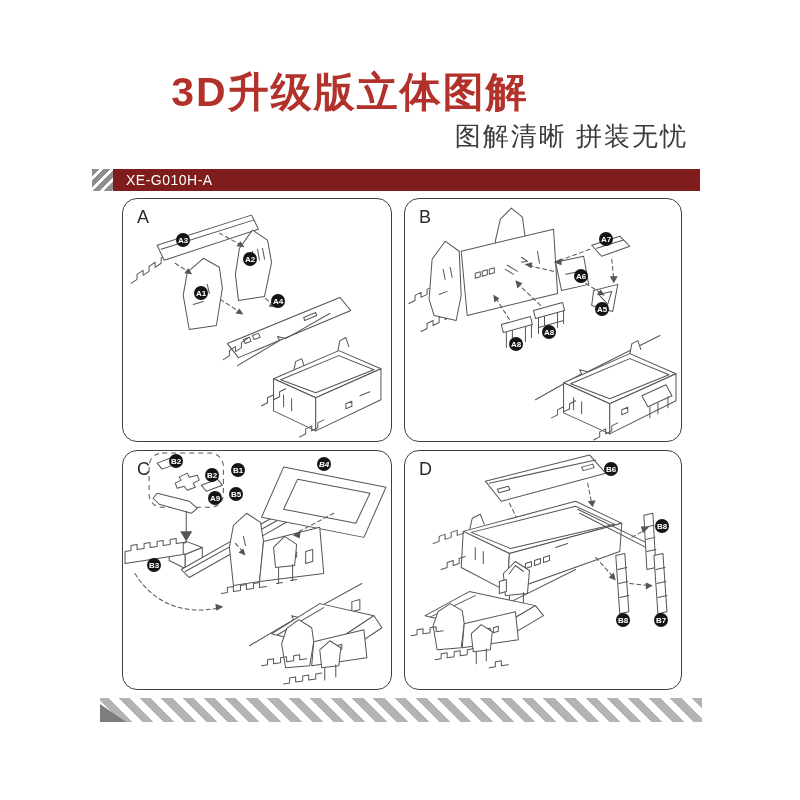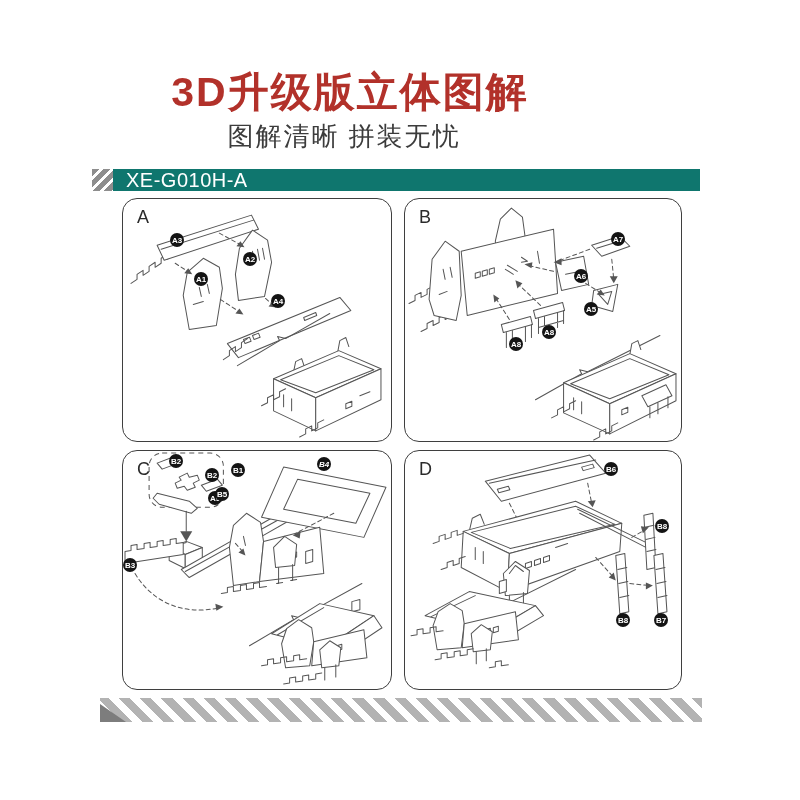--- a/index.html
+++ b/index.html
@@ -12,7 +12,7 @@
     font-size:41px; font-weight:700; letter-spacing:2px; color:#b2312a;
   }
   .page-subtitle {
-    position:absolute; top:97px; left:0; width:688px; text-align:center;
+    position:absolute; top:97px; left:0; width:688px; text-align:right;
     font-size:26px; font-weight:400; letter-spacing:2px; color:#3c3c3c;
   }
   .bar-row { position:absolute; left:92px; top:169px; width:608px; height:22px; display:flex; }

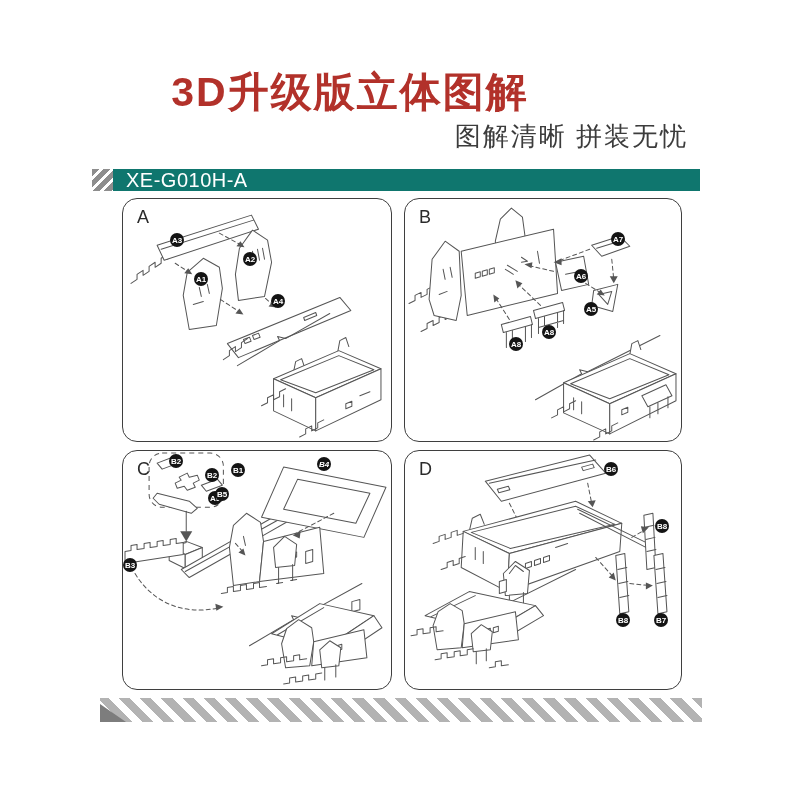--- a/index.html
+++ b/index.html
@@ -21,7 +21,7 @@
     background:repeating-linear-gradient(135deg,#8e8e8e 0 5px,#ffffff 5px 8px);
   }
   .model-bar {
-    flex:1; background:#0f766e; color:#ffffff; font-size:20px; line-height:22px;
+    flex:1; background:#7f1d1d; color:#ffffff; font-size:14px; line-height:22px;
     padding-left:13px; letter-spacing:0.5px;
   }
   .panel {

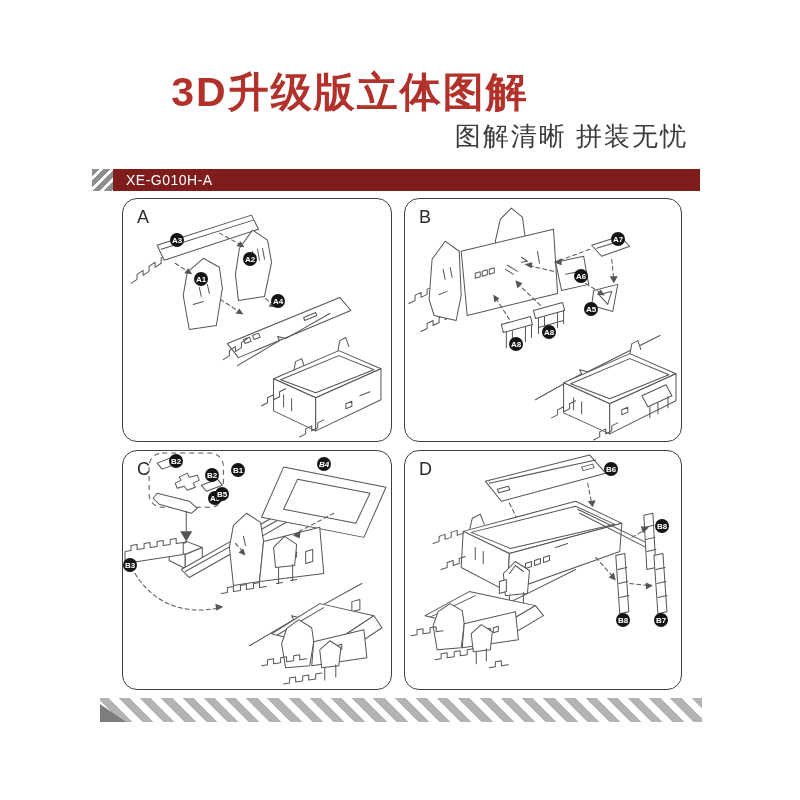--- a/index.html
+++ b/index.html
@@ -102,7 +102,7 @@
       </g>
     </svg>
     <span class="panel-letter">A</span>
-  <div class="part-label" style="left: 47px; top: 34px; border-radius: 7px;">A3</div>
+  <div class="part-label" style="left: 53px; top: 34px; border-radius: 7px;">A3</div>
       <div class="part-label" style="left: 120px; top: 53px; border-radius: 7px;">A2</div>
       <div class="part-label" style="left: 71px; top: 73px;">A1</div>
       <div class="part-label" style="left: 148px; top: 95px; text-align: center;">A4</div>

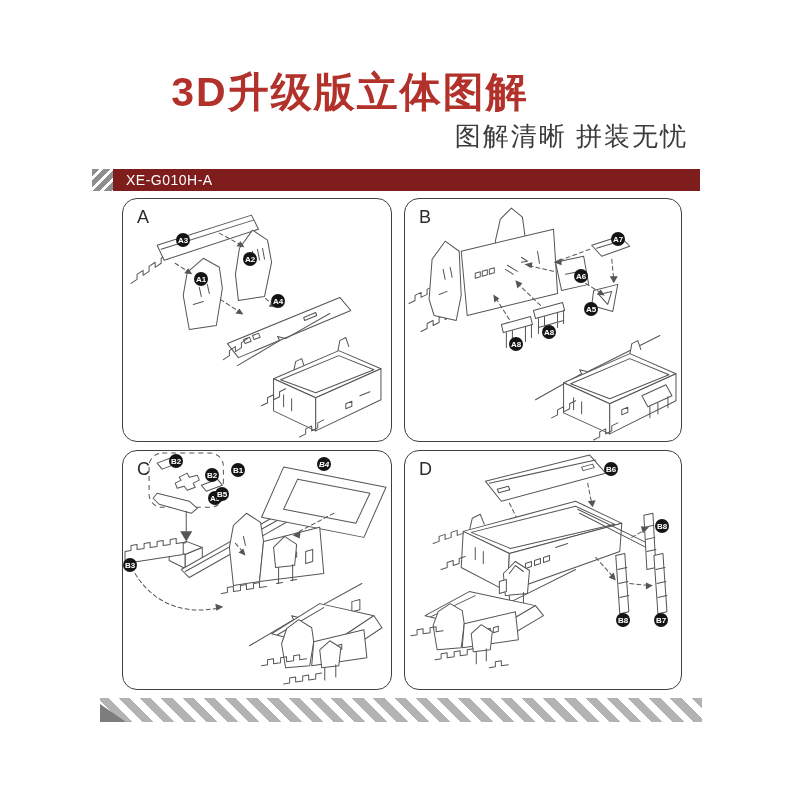--- a/index.html
+++ b/index.html
@@ -162,7 +162,7 @@
       </g>
     </svg>
     <span class="panel-letter">B</span>
-  <div class="part-label" style="left: 206px; top: 33px;">A7</div>
+  <div class="part-label" style="left: 194px; top: 33px;">A7</div>
       <div class="part-label" style="left: 157px; top: 70px; margin-left: 12px;">A6</div>
       <div class="part-label" style="left: 179px; top: 103px;">A5</div>
       <div class="part-label" style="left: 137px; top: 126px;">A8</div>

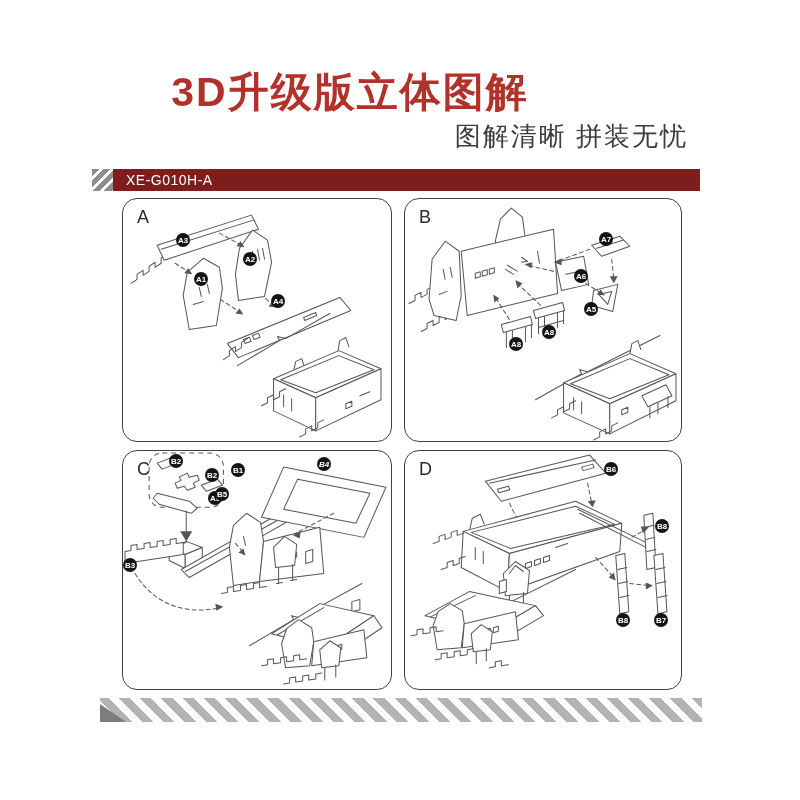--- a/index.html
+++ b/index.html
@@ -104,7 +104,7 @@
     <span class="panel-letter">A</span>
   <div class="part-label" style="left: 53px; top: 34px; border-radius: 7px;">A3</div>
       <div class="part-label" style="left: 120px; top: 53px; border-radius: 7px;">A2</div>
-      <div class="part-label" style="left: 71px; top: 73px;">A1</div>
+      <div class="part-label" style="left: 71px; top: 87px;">A1</div>
       <div class="part-label" style="left: 148px; top: 95px; text-align: center;">A4</div>
     </div>
 </section>

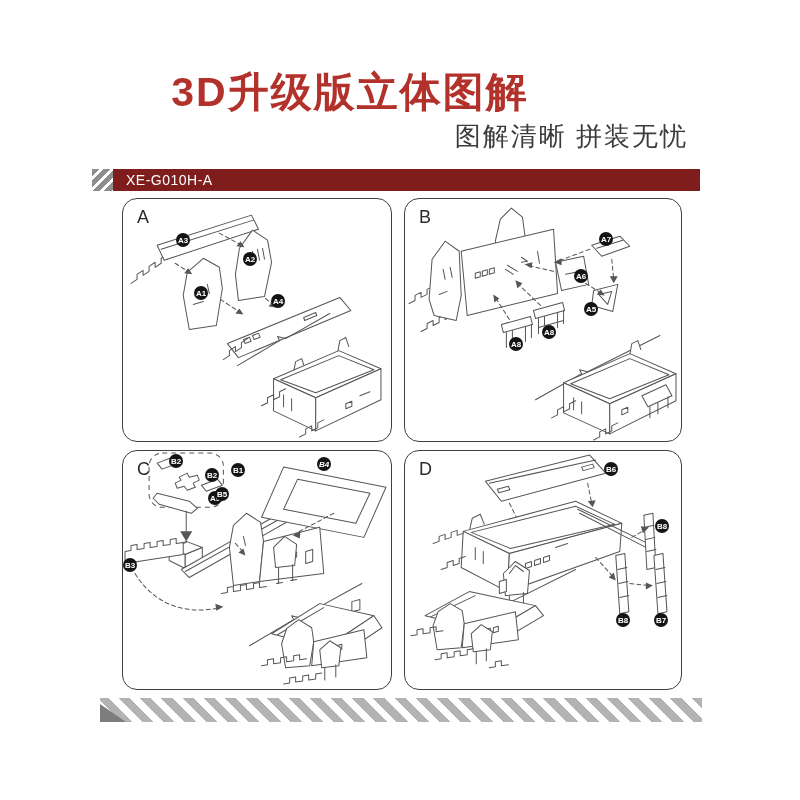--- a/index.html
+++ b/index.html
@@ -164,7 +164,7 @@
     <span class="panel-letter">B</span>
   <div class="part-label" style="left: 194px; top: 33px;">A7</div>
       <div class="part-label" style="left: 157px; top: 70px; margin-left: 12px;">A6</div>
-      <div class="part-label" style="left: 179px; top: 103px;">A5</div>
+      <div class="part-label" style="left: 190px; top: 103px;">A5</div>
       <div class="part-label" style="left: 137px; top: 126px;">A8</div>
       <div class="part-label" style="left: 104px; top: 138px;">A8</div>
     </div>

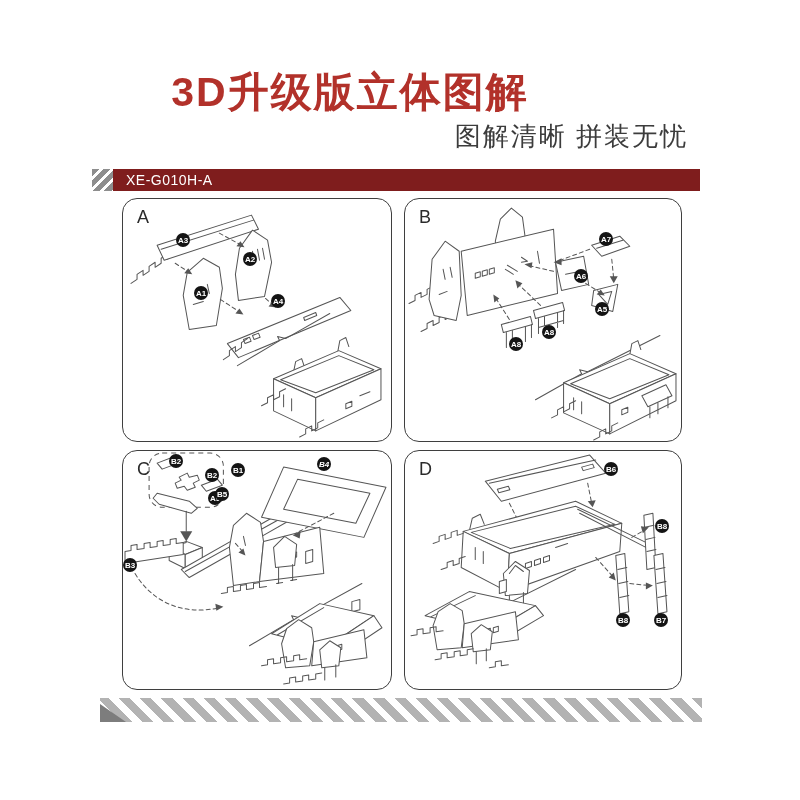--- a/index.html
+++ b/index.html
@@ -228,7 +228,7 @@
       <div class="part-label" style="left: 68px; top: 12px; margin-left: 40px;">B1</div>
       <div class="part-label" style="left: 82px; top: 17px;">B2</div>
       <div class="part-label" style="left: 60px; top: 40px; margin-left: 25px;">A9</div>
-      <div class="part-label" style="left: 92px; top: 36px;">B5</div>
+      <div class="part-label" style="left: 106px; top: 36px;">B5</div>
       <div class="part-label" style="left: 194px; top: 6px; font-style: italic;">B4</div>
       <div class="part-label" style="left: 0; top: 107px;">B3</div>
     </div>

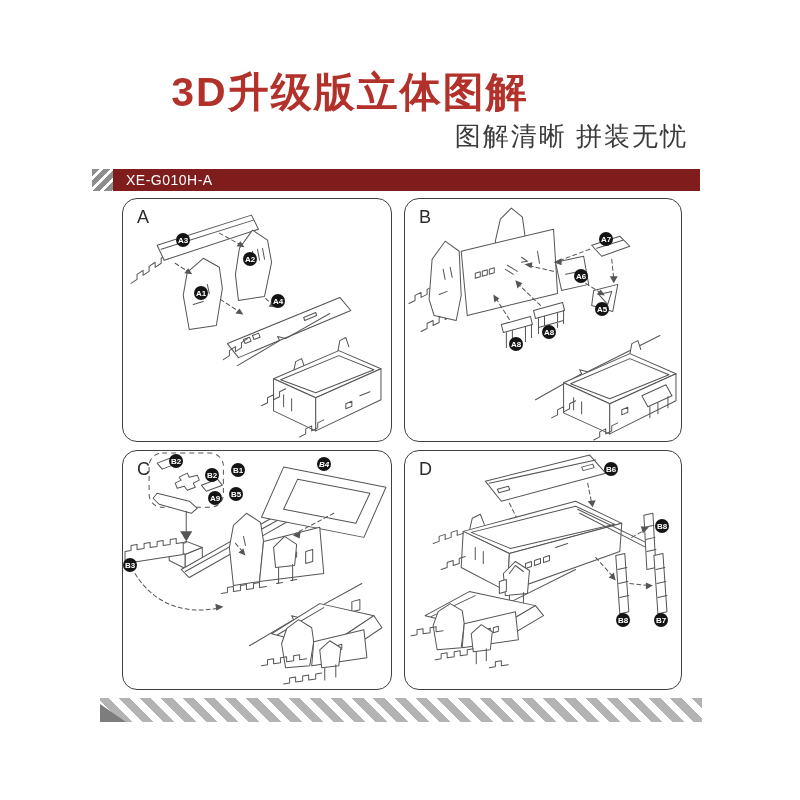--- a/index.html
+++ b/index.html
@@ -230,7 +230,7 @@
       <div class="part-label" style="left: 60px; top: 40px; margin-left: 25px;">A9</div>
       <div class="part-label" style="left: 106px; top: 36px;">B5</div>
       <div class="part-label" style="left: 194px; top: 6px; font-style: italic;">B4</div>
-      <div class="part-label" style="left: 0; top: 107px;">B3</div>
+      <div class="part-label" style="left: 24px; top: 107px;">B3</div>
     </div>
 </section>
 

